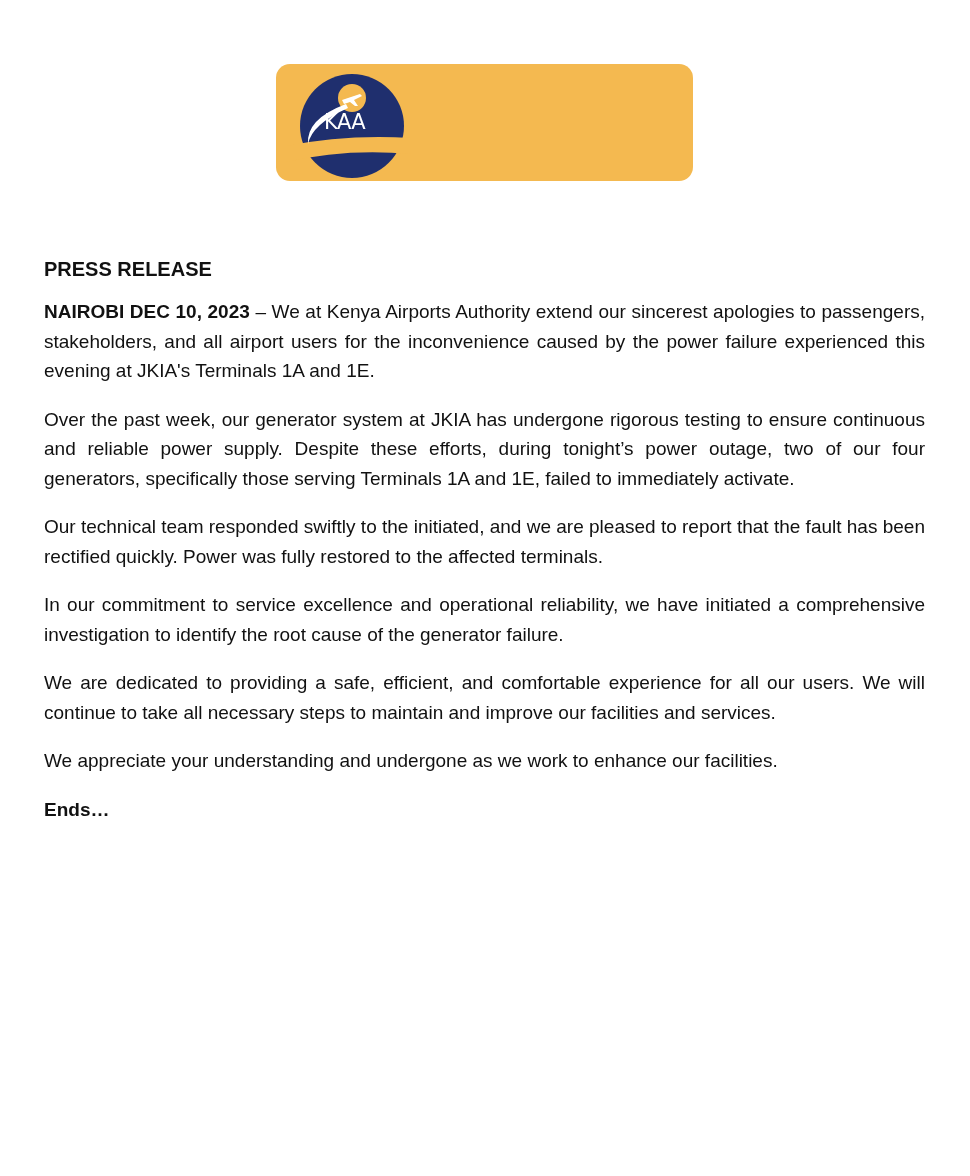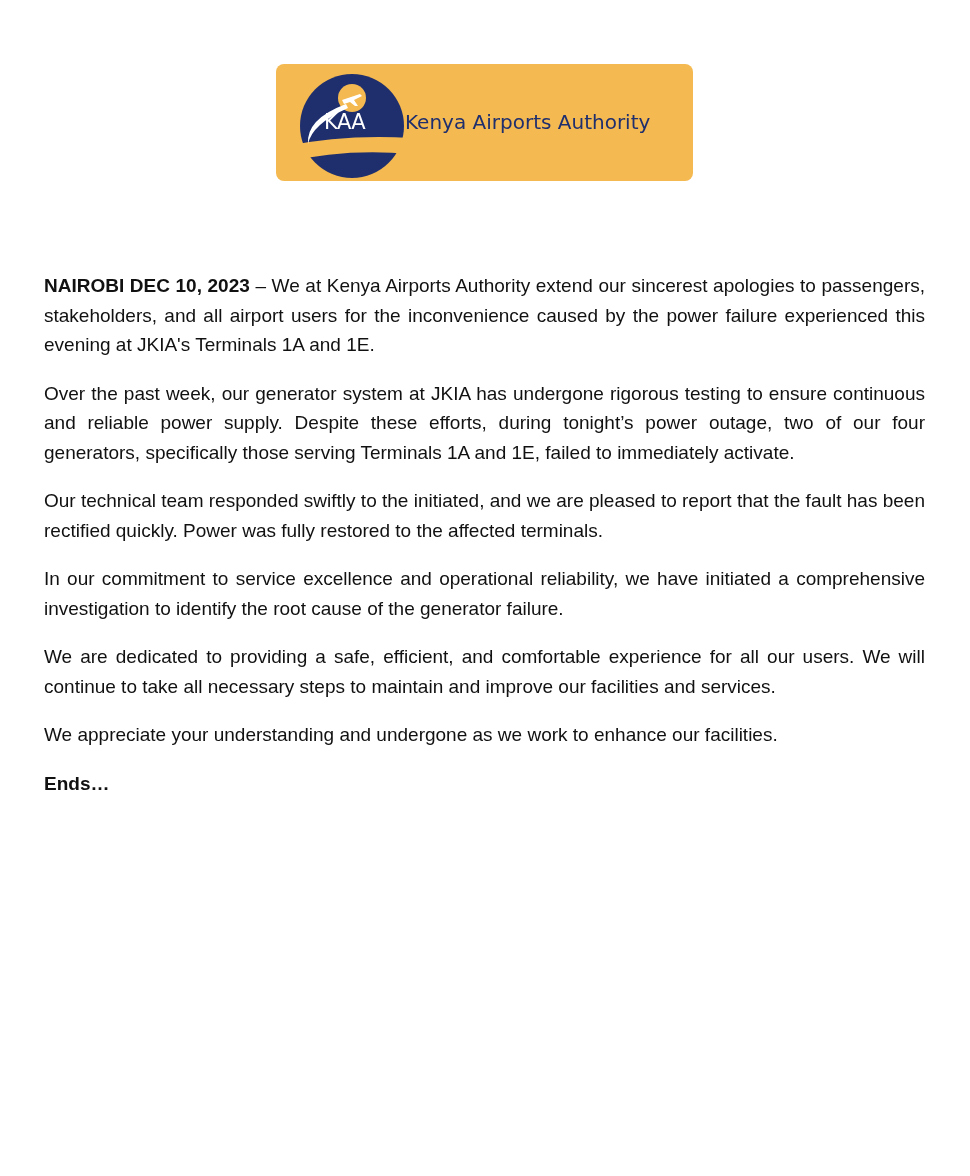--- a/index.html
+++ b/index.html
@@ -22,7 +22,7 @@
       width: 417px;
       height: 117px;
       background: #f4b950;
-      border-radius: 8px;
+      border-radius: 14px;
       overflow: hidden;
     }
     .logo svg { position: absolute; left: 0; top: 0; }

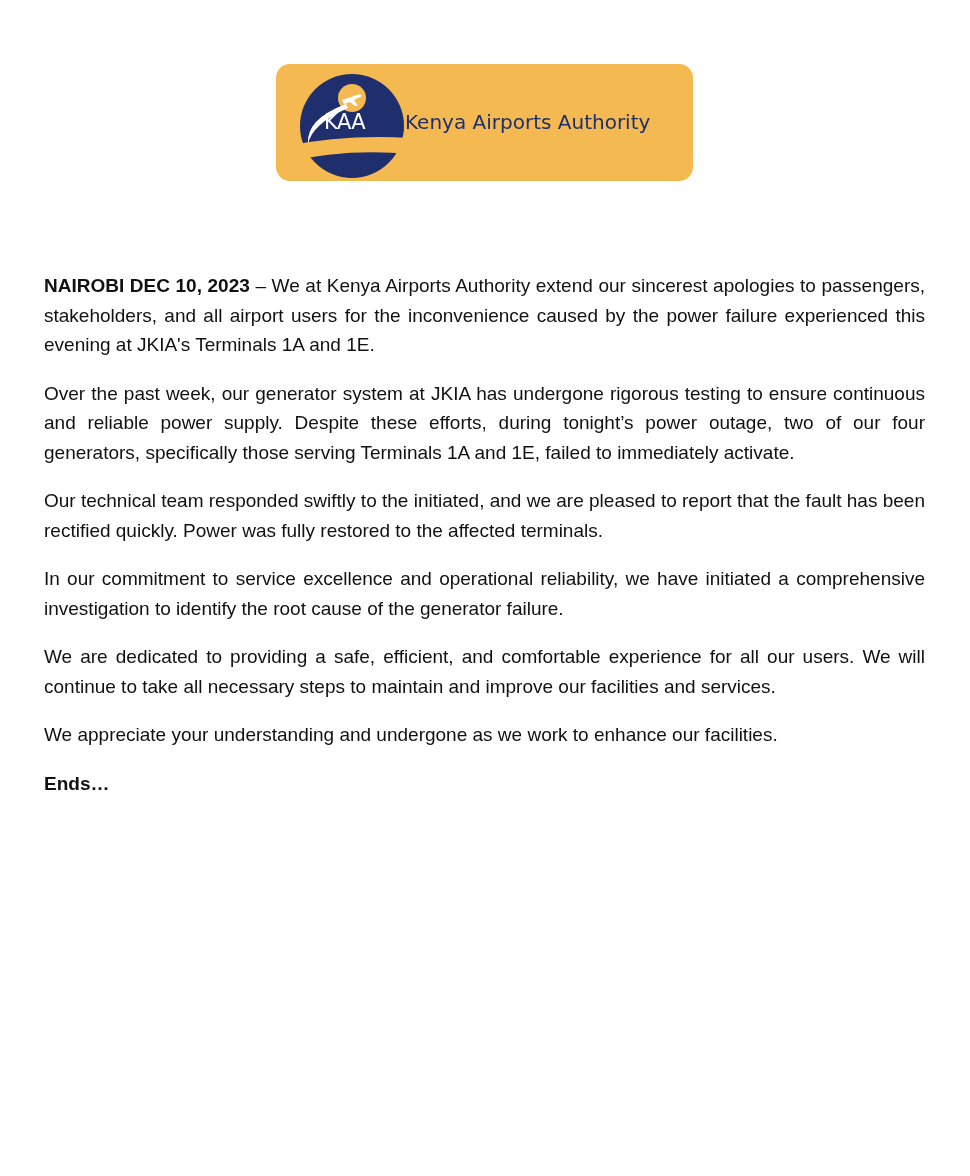--- a/index.html
+++ b/index.html
@@ -82,7 +82,6 @@
     <path d="M70 40 Q30 55 32 80 Q36 60 72 44 Z" fill="#ffffff"></path>
   </svg>
   <span style="position:absolute;left:48px;top:46px;font-family:'DejaVu Sans',sans-serif;font-size:21px;color:#ffffff;letter-spacing:-0.5px;">KAA</span>
-  <span class="logo-text">Kenya Airports Authority</span>
 </div>
 
 <div class="content">

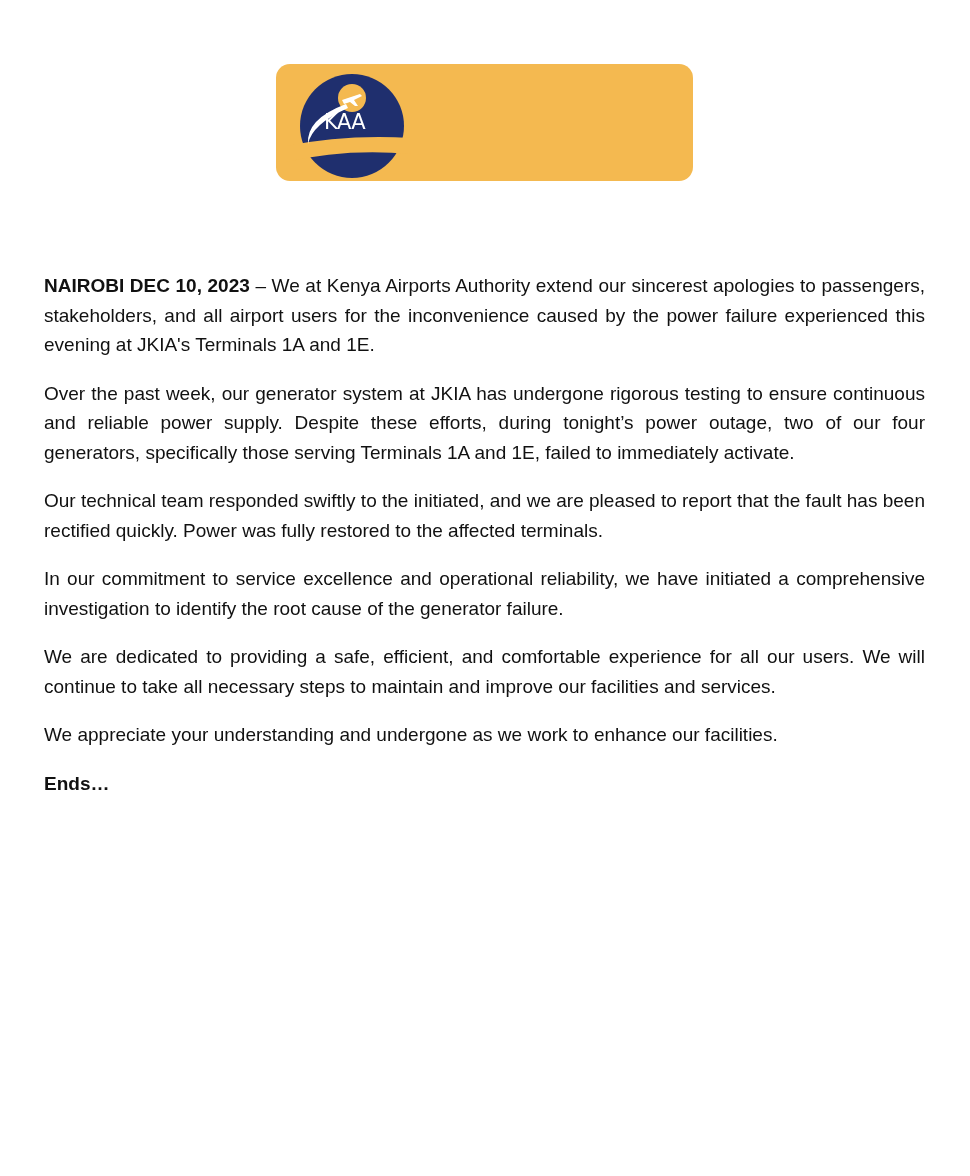--- a/index.html
+++ b/index.html
@@ -85,6 +85,7 @@
 </div>
 
 <div class="content">
+  <div class="heading h1">PRESS RELEASE</div>
 
   <p><span class="dateline">NAIROBI DEC 10, 2023</span><span> – We at Kenya Airports Authority extend our sincerest apologies to passengers, stakeholders, and all airport users for the inconvenience caused by the power failure experienced this evening at JKIA's Terminals 1A and 1E.</span></p>
   <p>Over the past week, our generator system at JKIA has undergone rigorous testing to ensure continuous and reliable power supply. Despite these efforts, during tonight’s power outage, two of our four generators, specifically those serving Terminals 1A and 1E, failed to immediately activate.</p>

